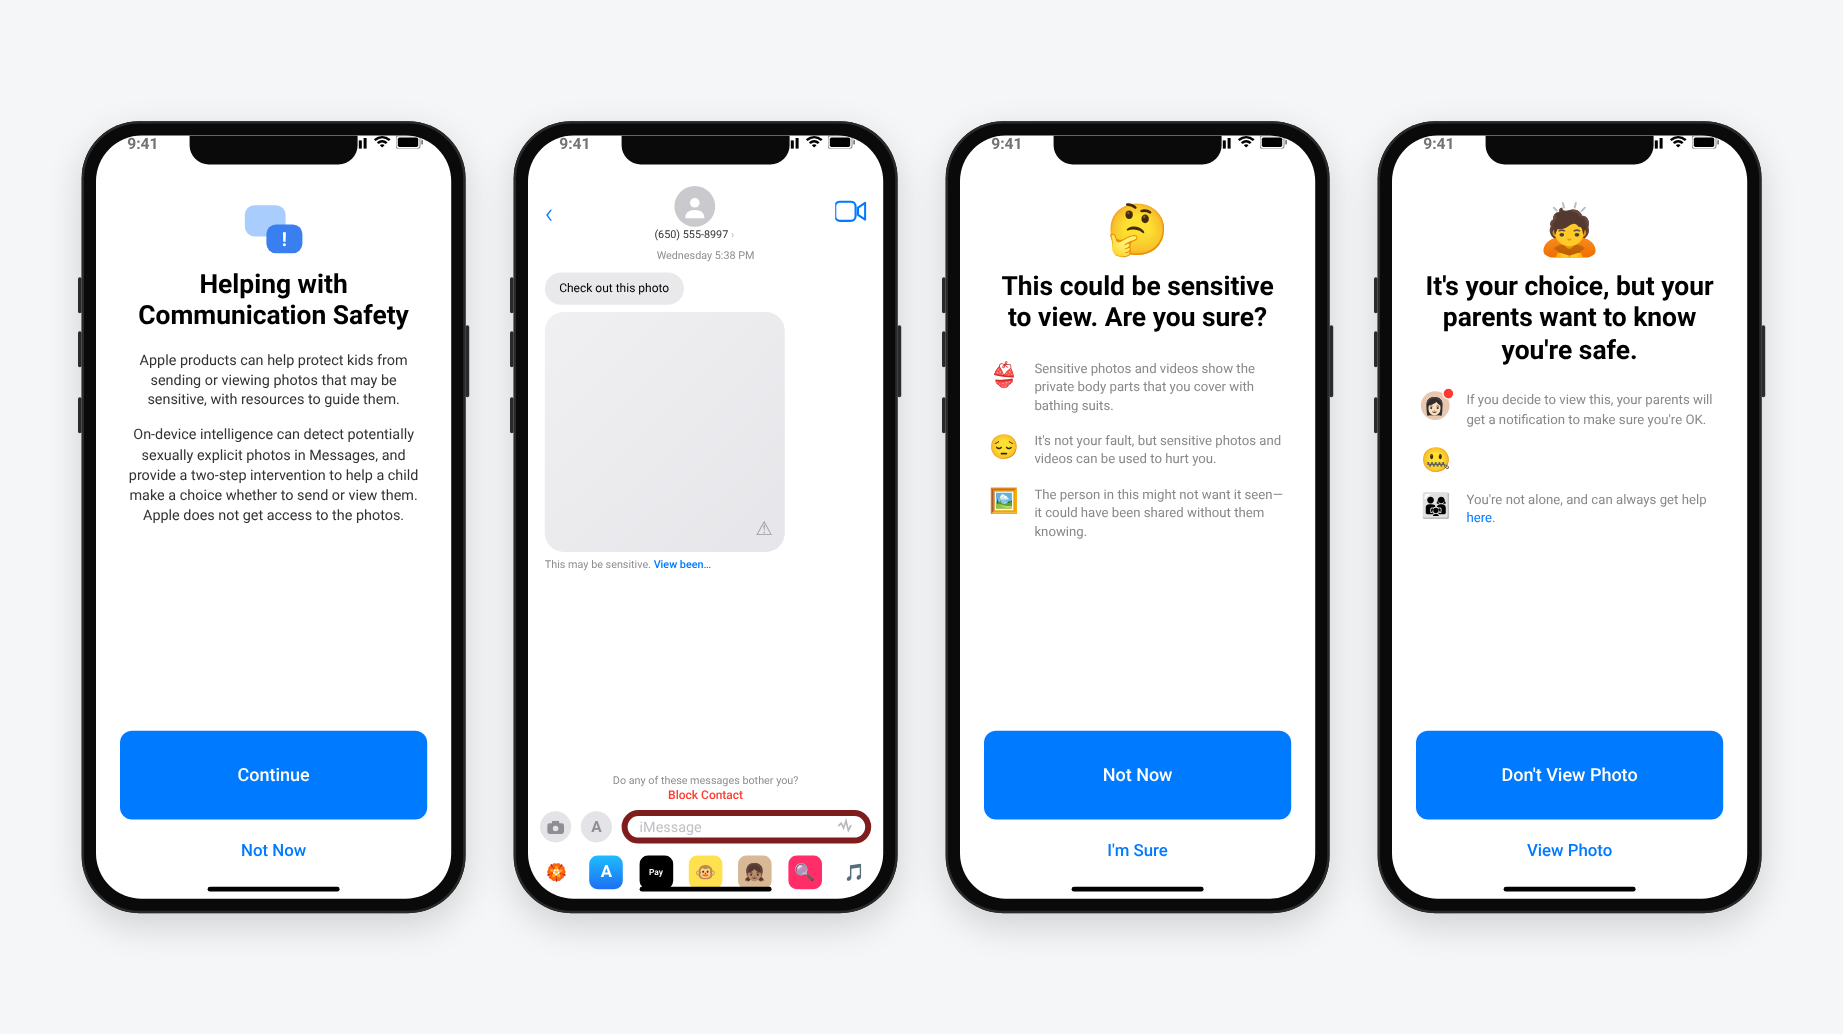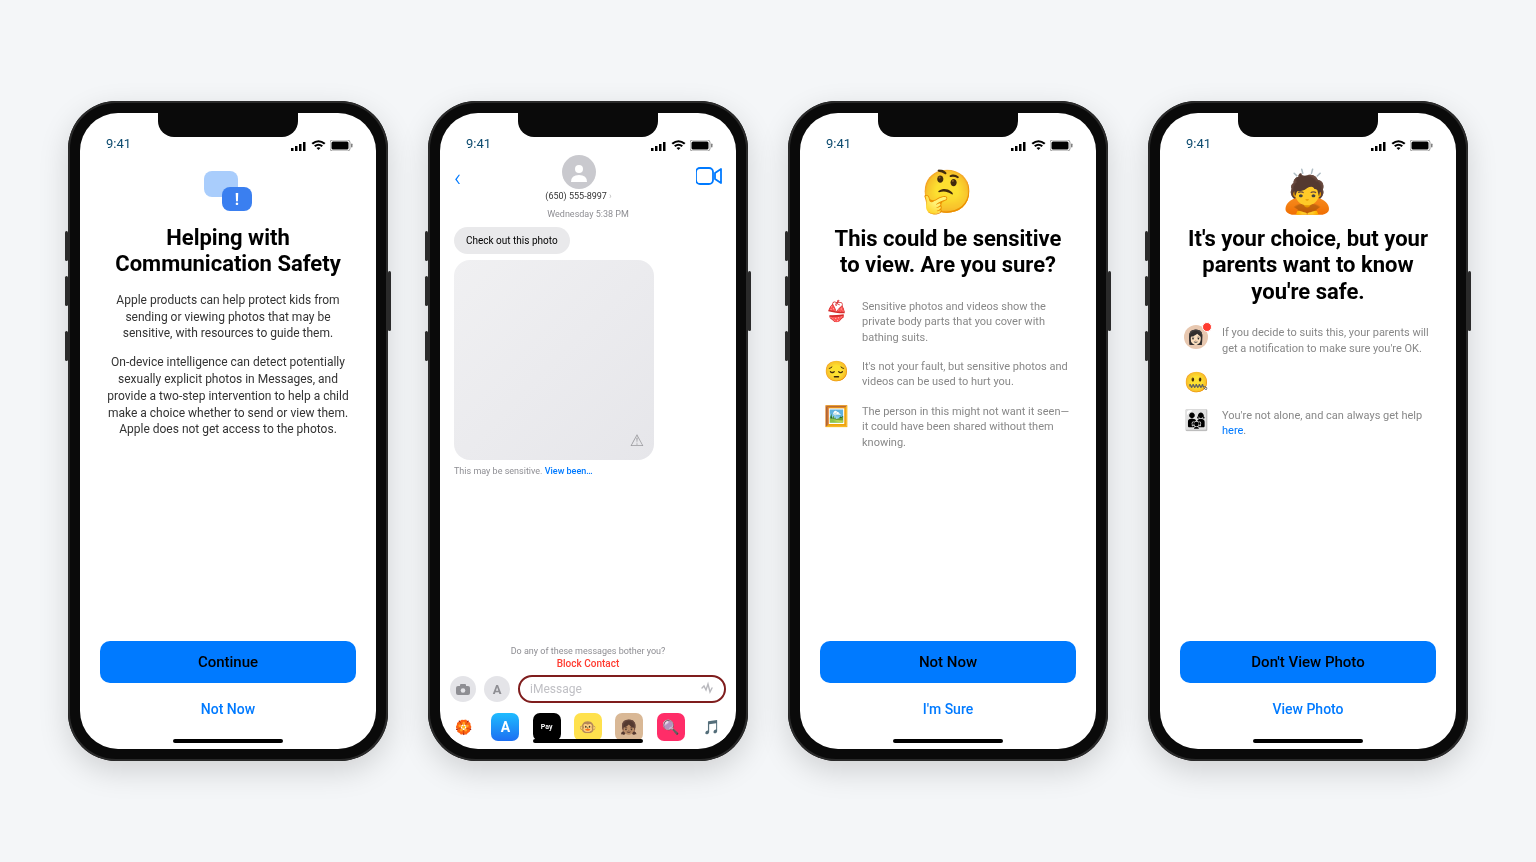--- a/index.html
+++ b/index.html
@@ -58,12 +58,12 @@
   .status-bar {
     height: 38px;
     display: flex;
-    align-items: flex-end;
+    align-items: flex-start;
     justify-content: space-between;
     padding: 0 22px 0 26px;
     font-size: 13px;
-    font-weight: 400;
-    color: #0c4a6e;
+    font-weight: 700;
+    color: #737373;
   }
   .status-icons { display: flex; gap: 4px; align-items: center; }
   .signal, .wifi, .battery { display: inline-block; }

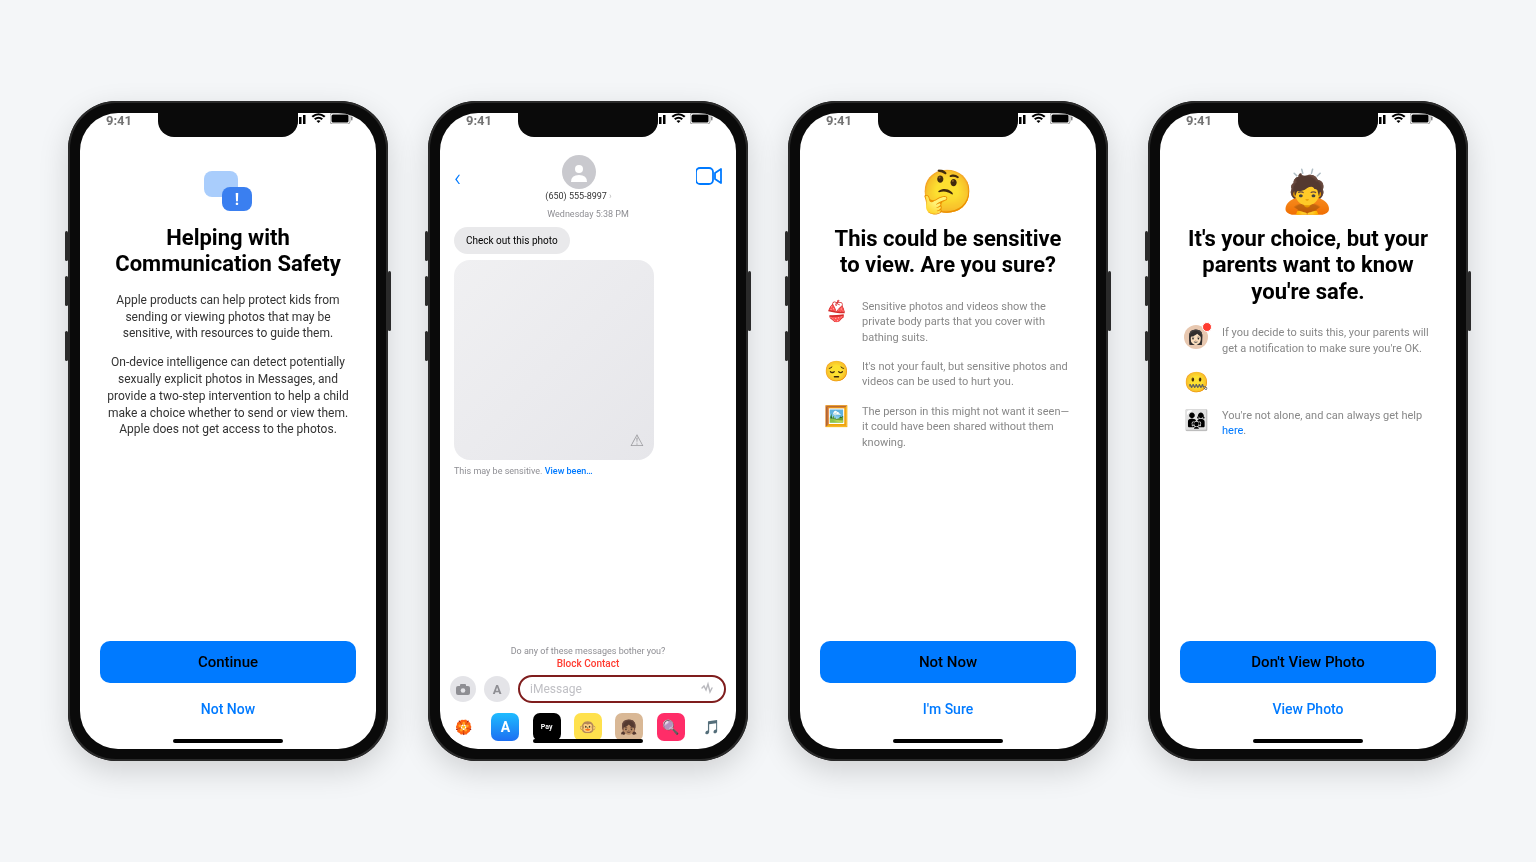--- a/index.html
+++ b/index.html
@@ -441,7 +441,7 @@
             <div class="avatar-emoji">👩🏻</div>
               <div class="badge"></div>
           </div>
-          <div class="txt">If you decide to suits this, your parents will get a notification to make sure you're OK.</div>
+          <div class="txt">If you decide to view this, your parents will get a notification to make sure you're OK.</div>
         </div>
         <div class="bullet">
           <div class="emoji">🤐</div>

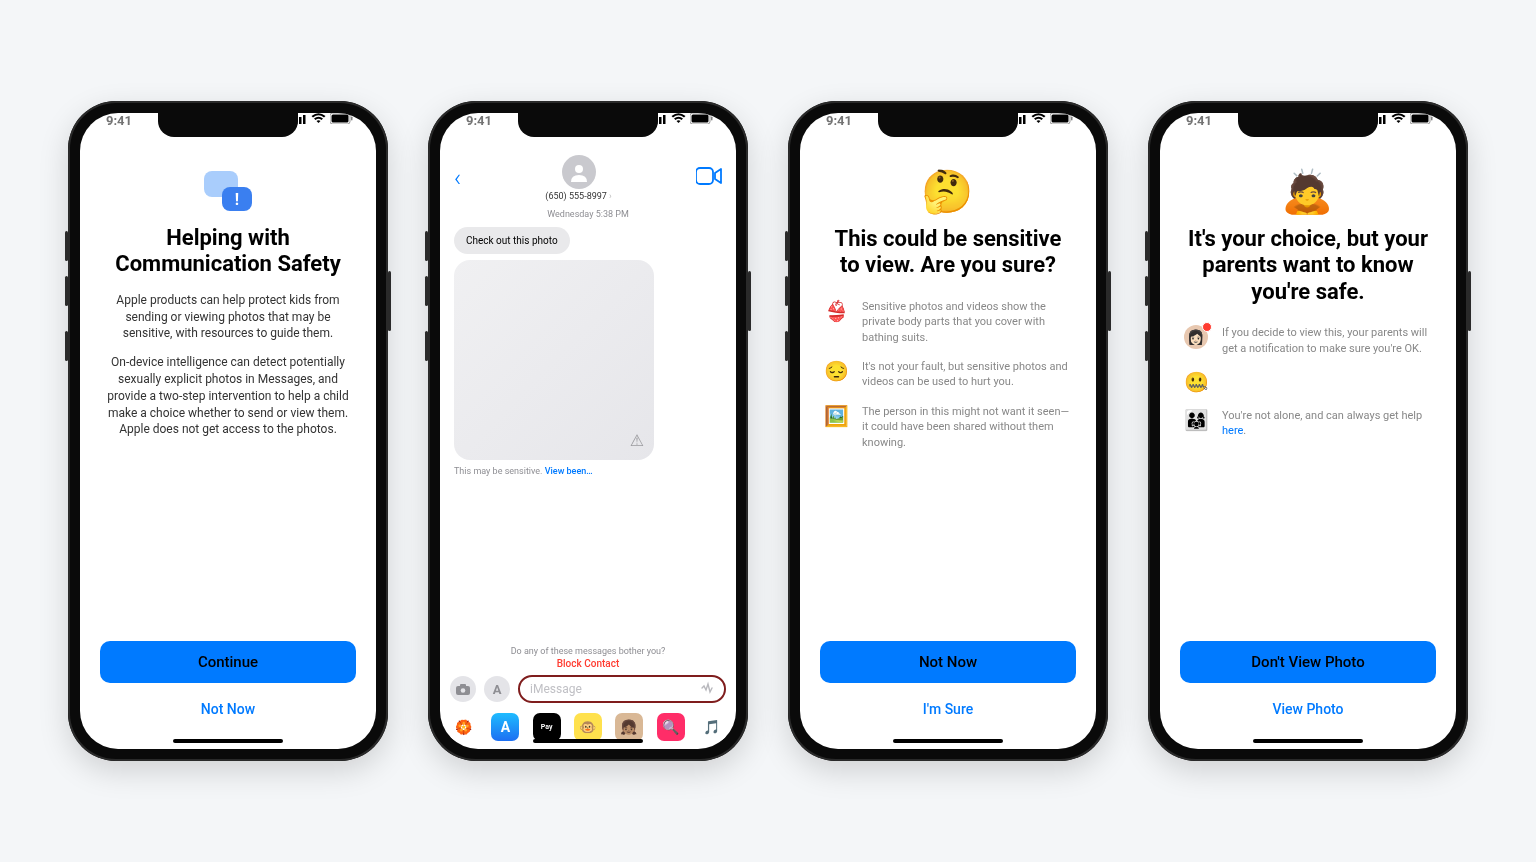--- a/index.html
+++ b/index.html
@@ -117,11 +117,11 @@
   .spacer { flex: 1; }
   .btn-primary {
     background: #007aff;
-    color: #000000;
+    color: #ffffff;
     font-size: 15px;
     font-weight: 500;
     text-align: center;
-    padding: 12px;
+    padding: 28px;
     border-radius: 10px;
     margin-bottom: 10px;
   }

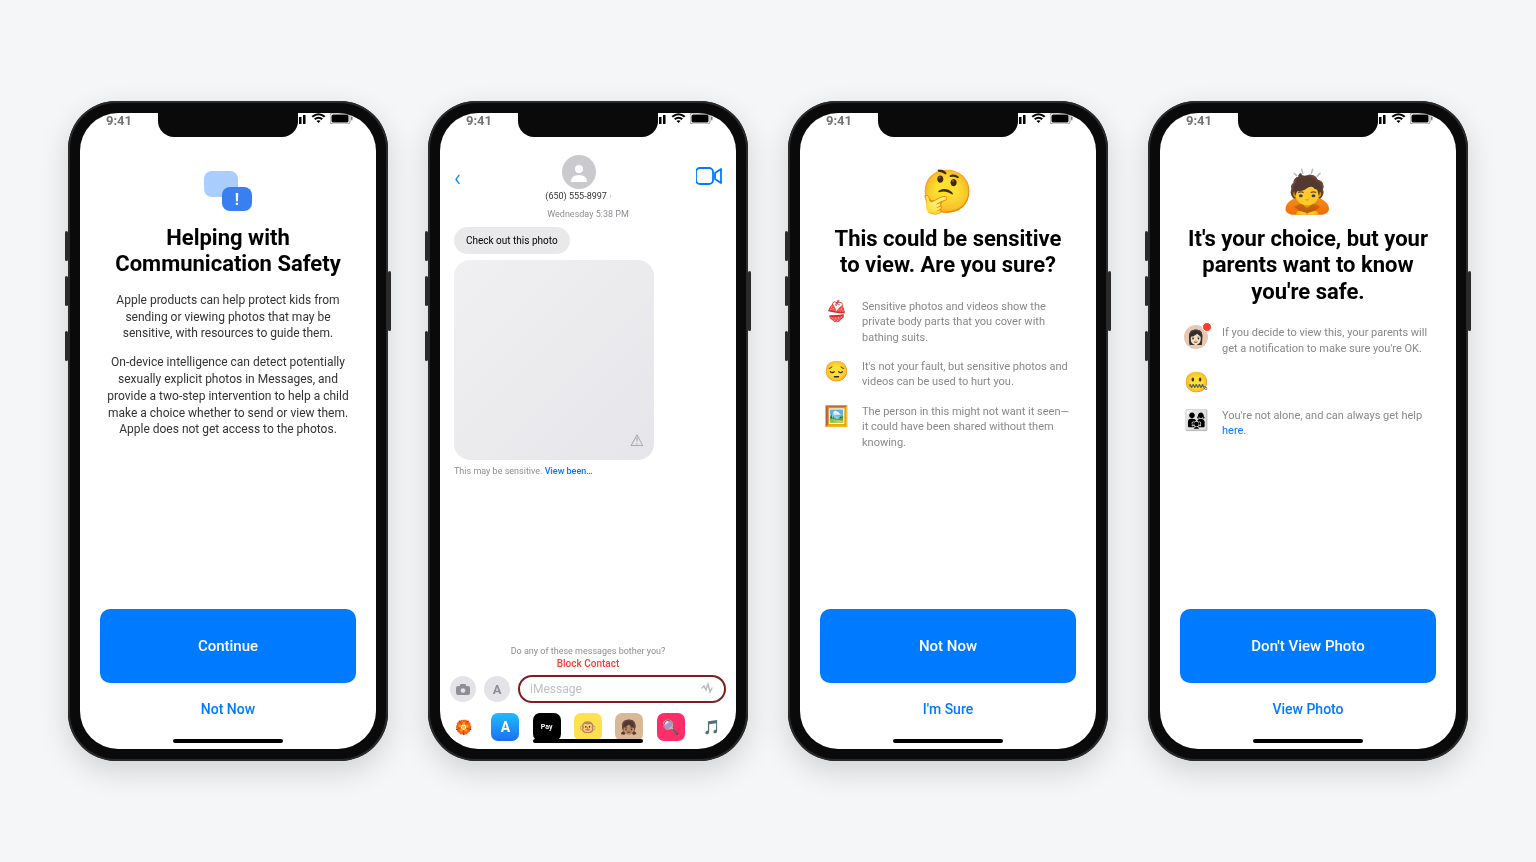--- a/index.html
+++ b/index.html
@@ -195,7 +195,7 @@
     display:flex;align-items:center;justify-content:center;color:#8e8e93;font-size:13px;
   }
   .compose-input {
-    flex:1;height:28px;border:2px solid #7f1d1d;border-radius:14px;
+    flex:1;height:28px;border:5px solid #7f1d1d;border-radius:14px;
     padding:0 10px;display:flex;align-items:center;justify-content:space-between;
     font-size:12px;color:#c0c0c5;
   }

